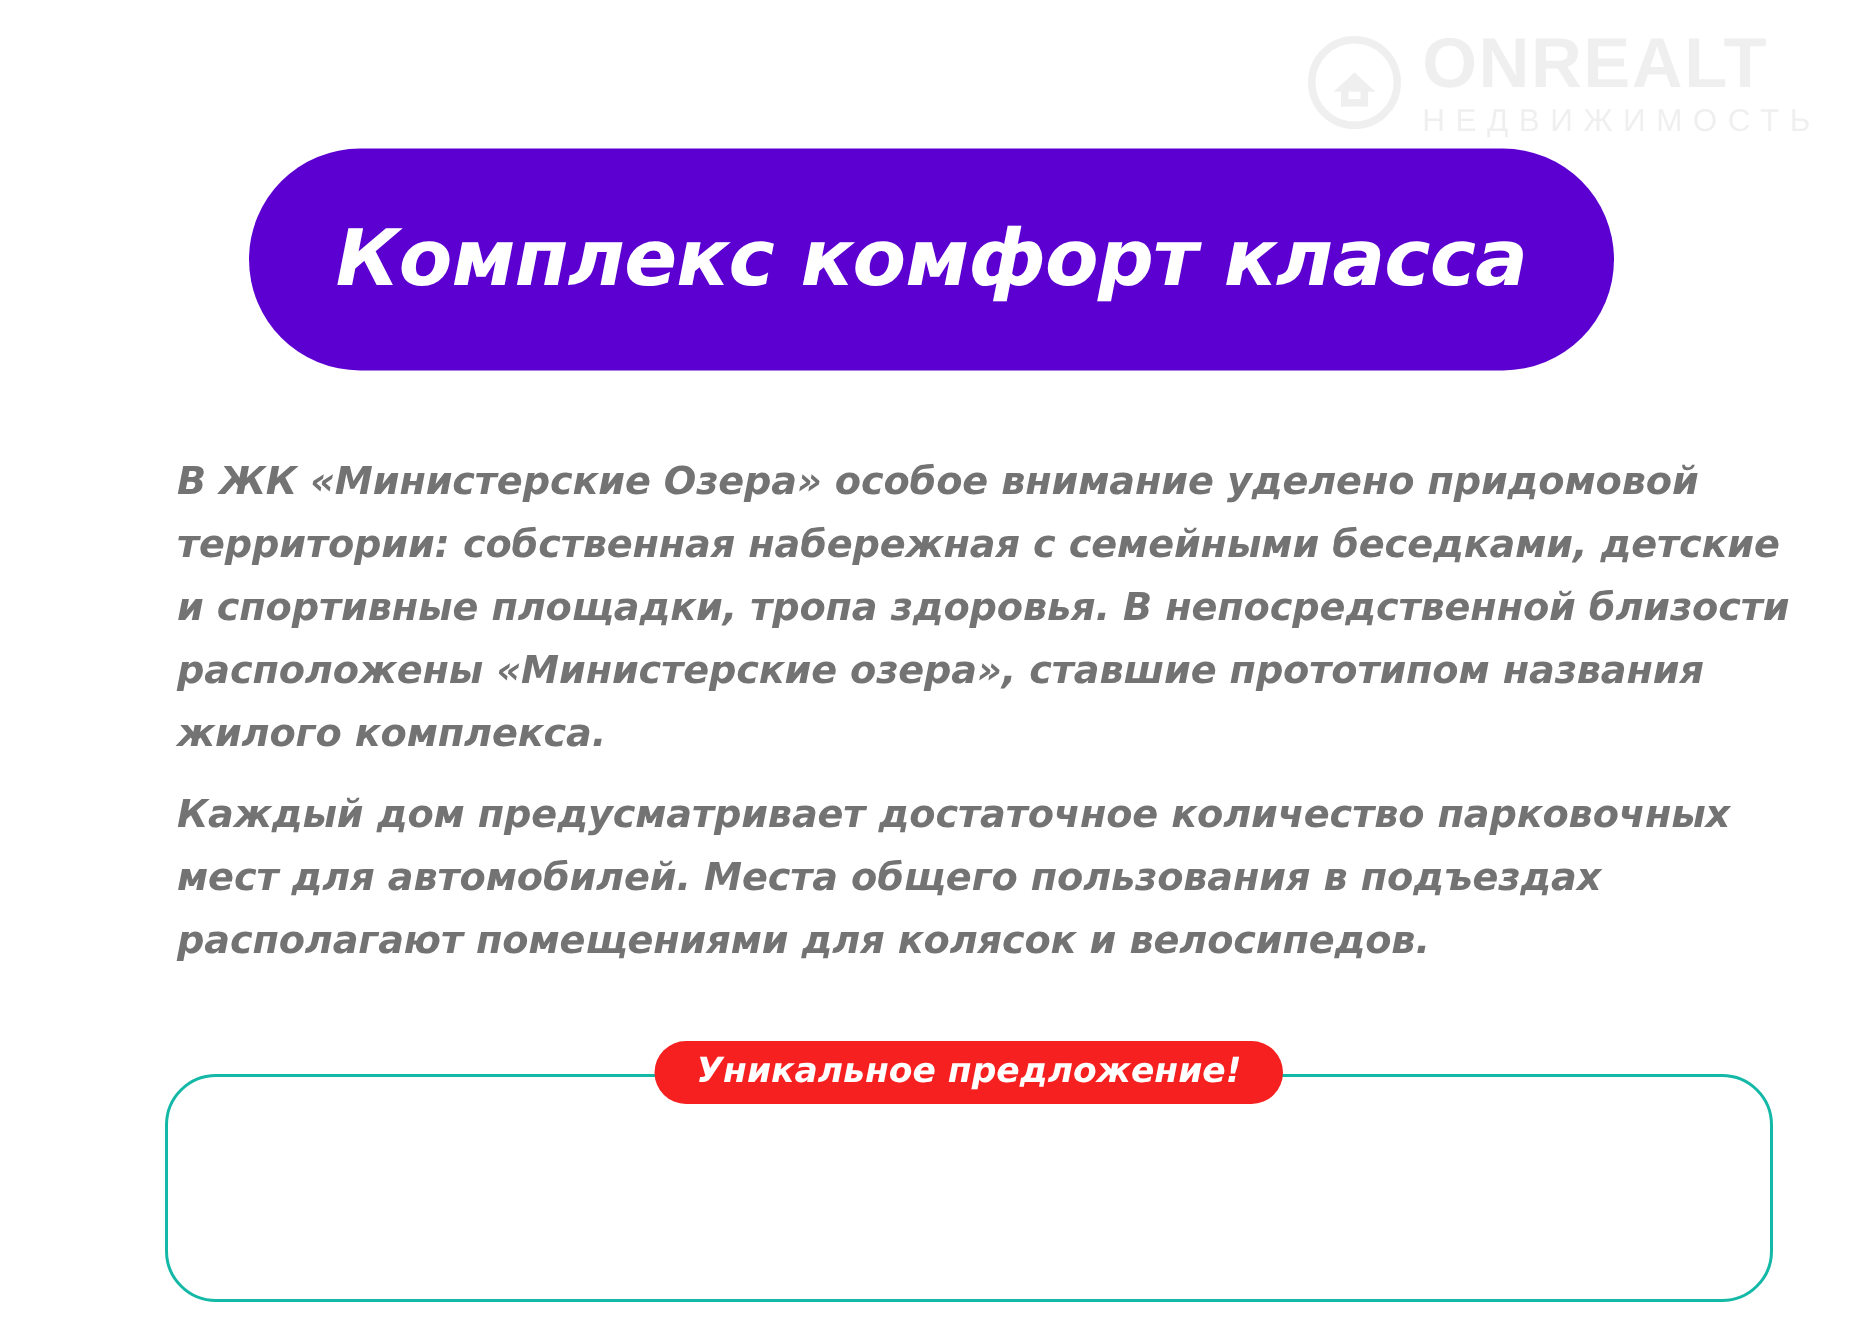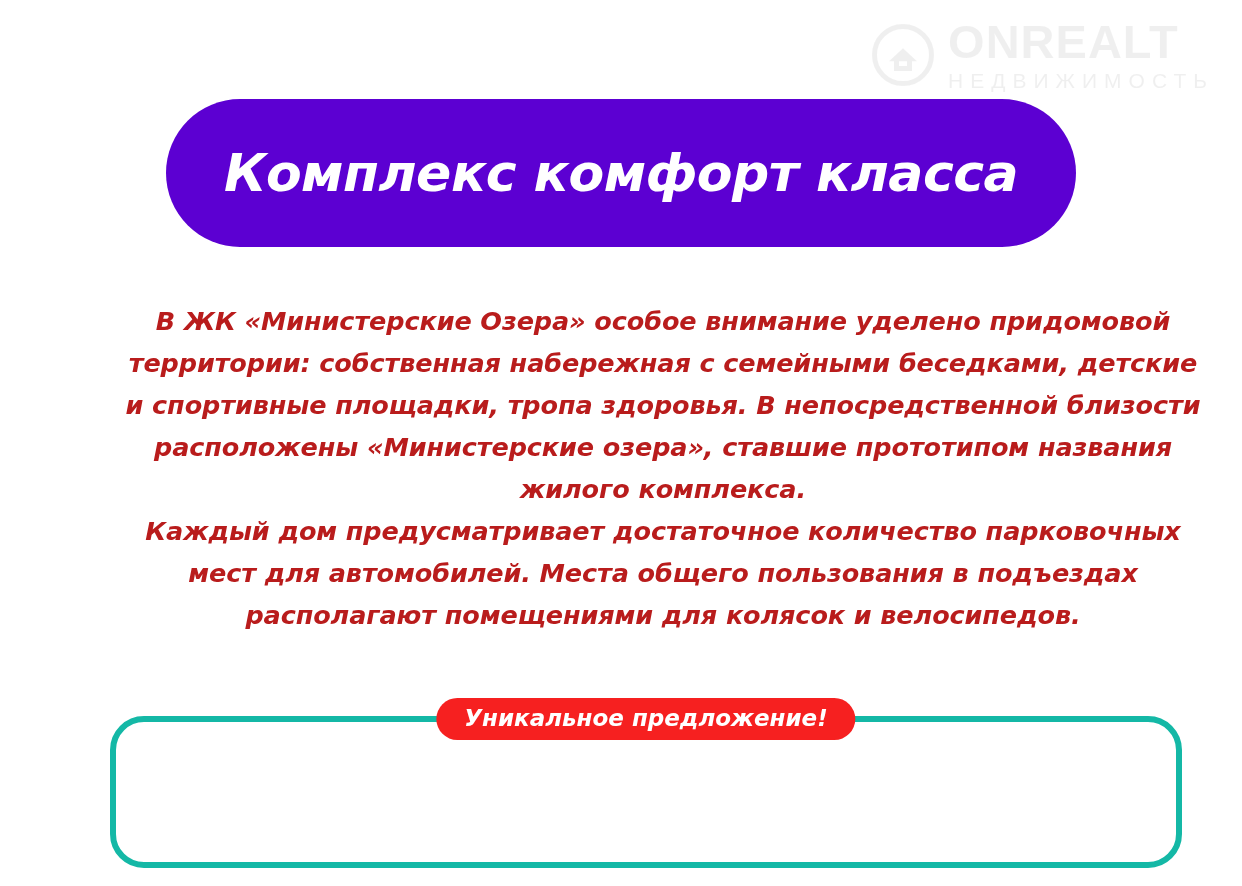--- a/index.html
+++ b/index.html
@@ -113,14 +113,13 @@
     left: 118px;
     top: 300px;
     width: 1090px;
-    color: #b91c1c;
+    color: #737373;
     font-family: "DejaVu Sans", sans-serif;
     font-weight: bold;
     font-style: italic;
     font-size: 25.5px;
     line-height: 42px;
     letter-spacing: -0.1px;
-    text-align: center;
   }
   .body-copy p {
     margin: 0;

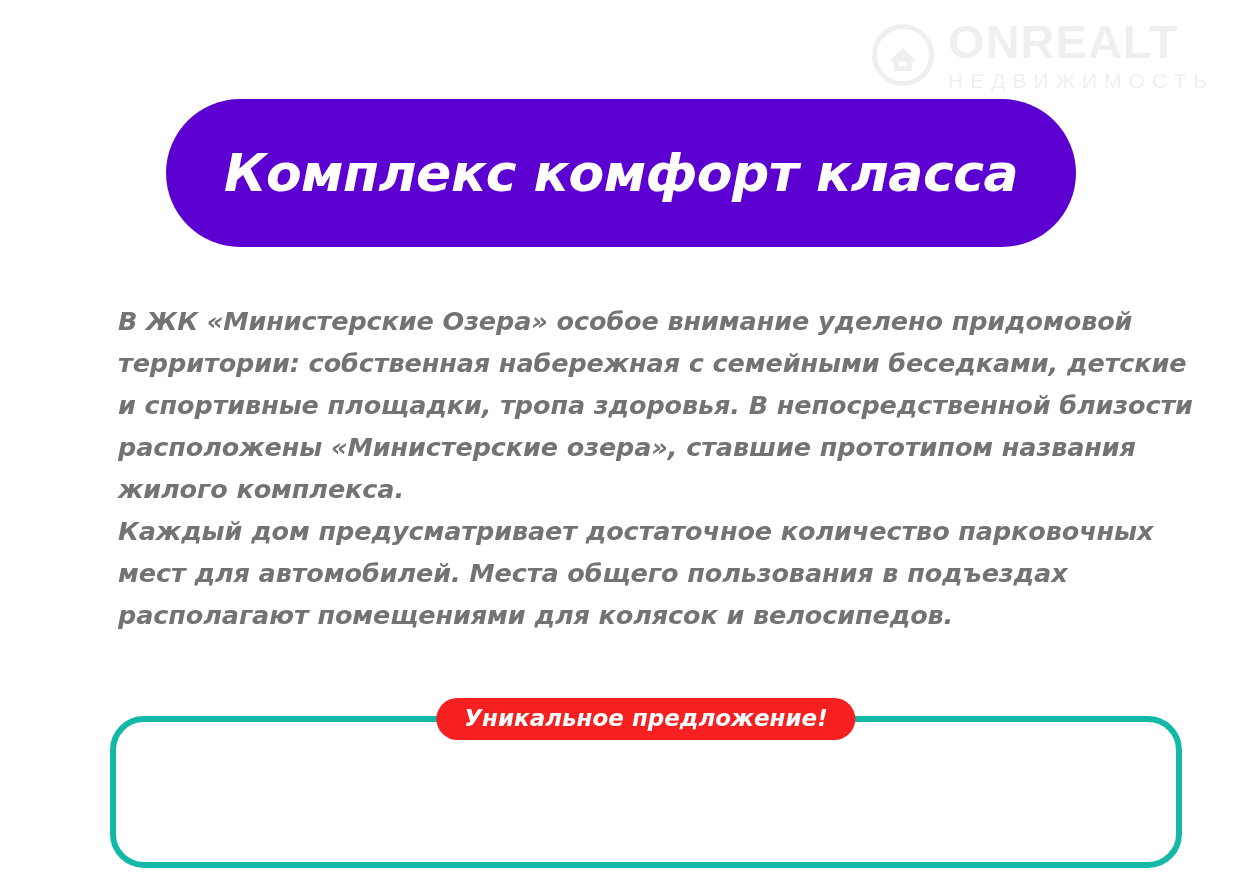--- a/index.html
+++ b/index.html
@@ -125,7 +125,7 @@
     margin: 0;
   }
   .body-copy p + p {
-    margin-top: 0px;
+    margin-top: 12px;
   }
 
   

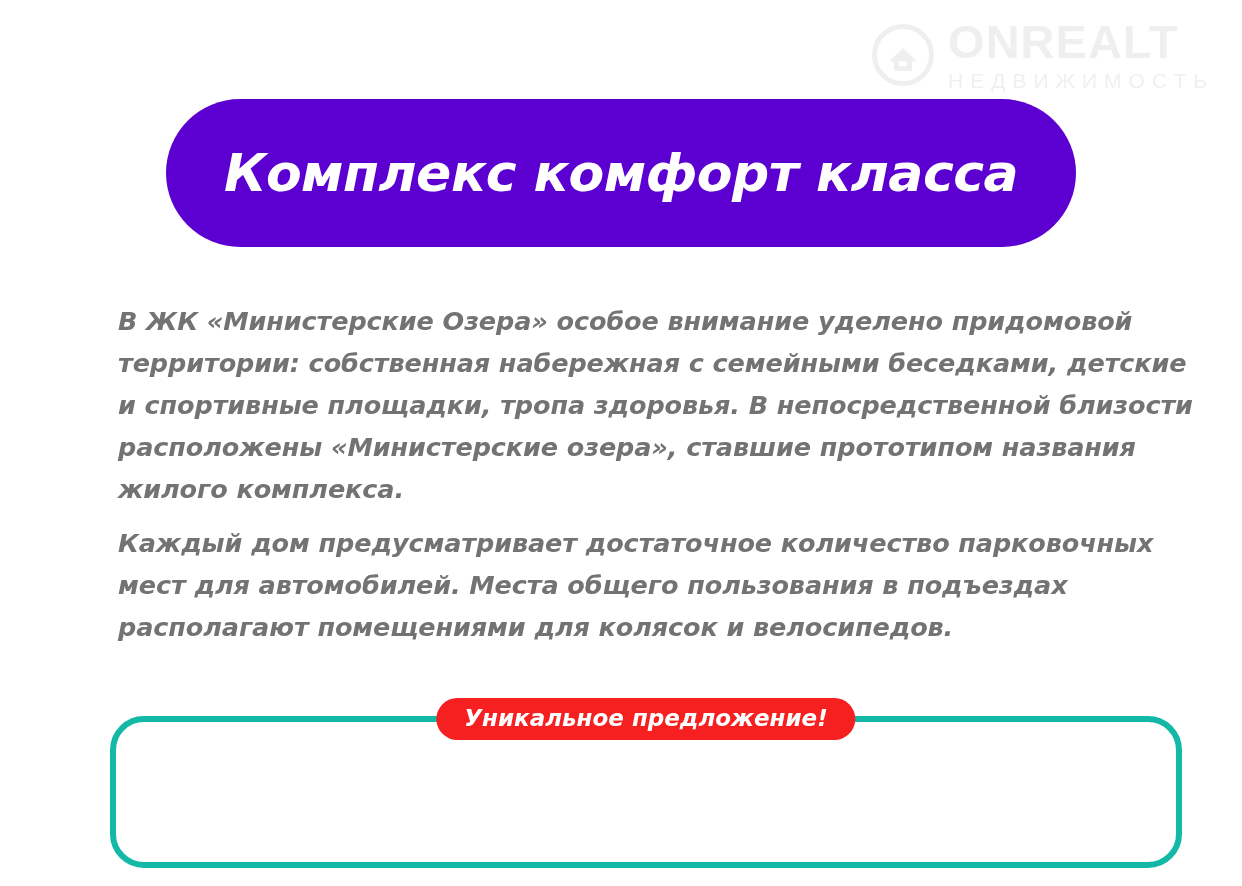--- a/index.html
+++ b/index.html
@@ -135,7 +135,7 @@
     top: 716px;
     width: 1072px;
     height: 152px;
-    border: 6px solid #14b8a6;
+    border: 2px solid #14b8a6;
     border-radius: 34px;
     box-sizing: border-box;
   }

